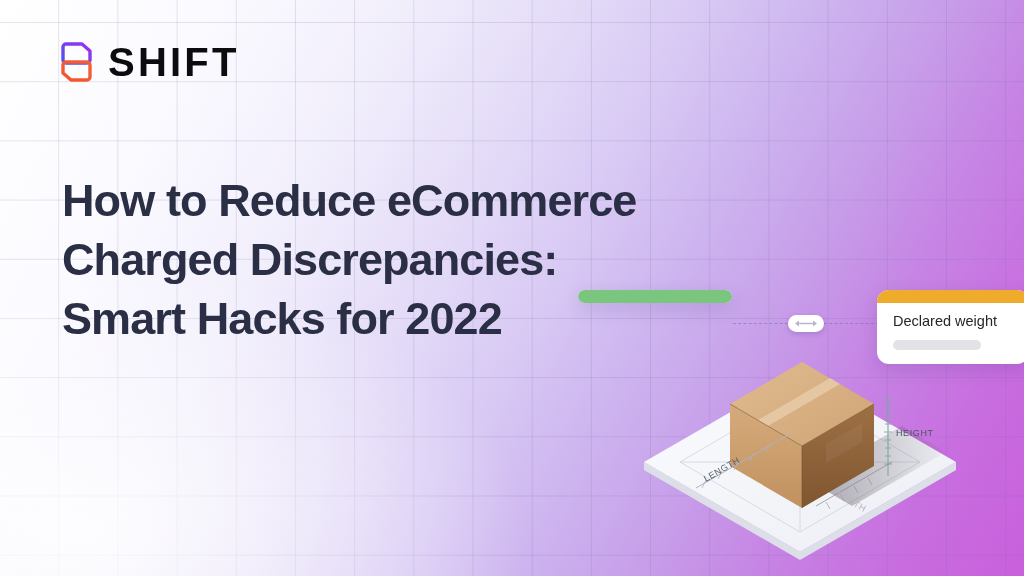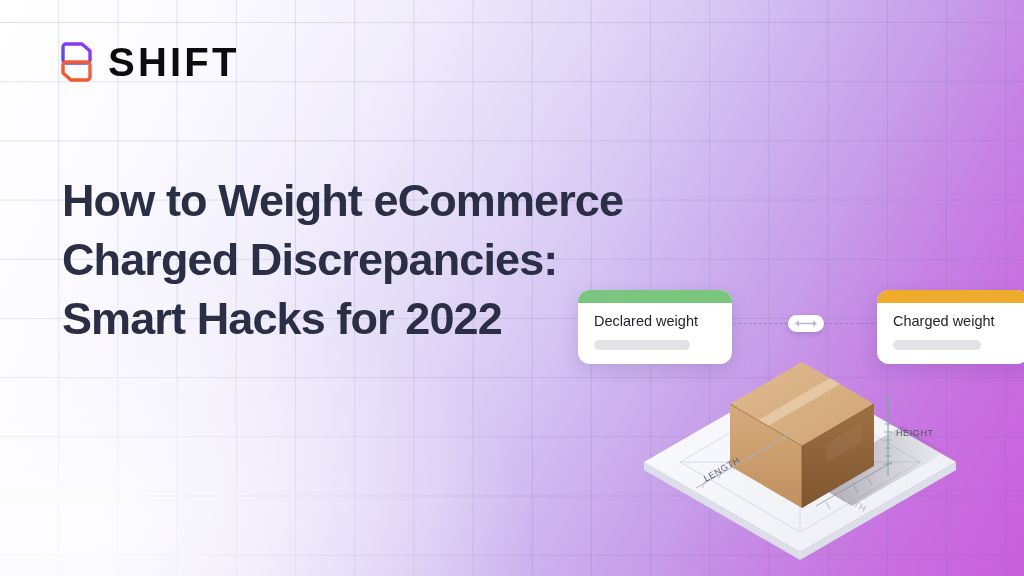--- a/index.html
+++ b/index.html
@@ -182,7 +182,7 @@
   </div>
 
   <h1 id="headline">
-    <span class="hl-line">How to Weight eCommerce</span>
+    <span class="hl-line">How to Reduce eCommerce</span>
     <span class="hl-line">Charged Discrepancies:</span>
     <span class="hl-line">Smart Hacks for 2022</span>
   </h1>

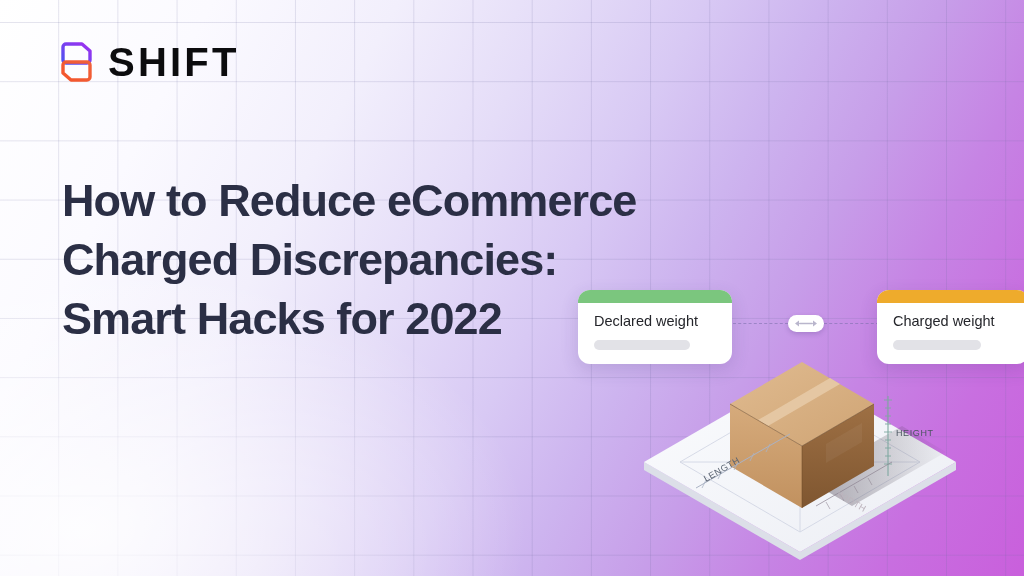--- a/index.html
+++ b/index.html
@@ -189,10 +189,6 @@
 
   <div class="wcard" id="card-declared">
     <div class="wcard-bar" style="background:#7bc67e"></div>
-    <div class="wcard-body">
-      <div class="wcard-title">Declared weight</div>
-      <div class="wcard-pill"></div>
-    </div>
   </div>
 
   <div id="connector">

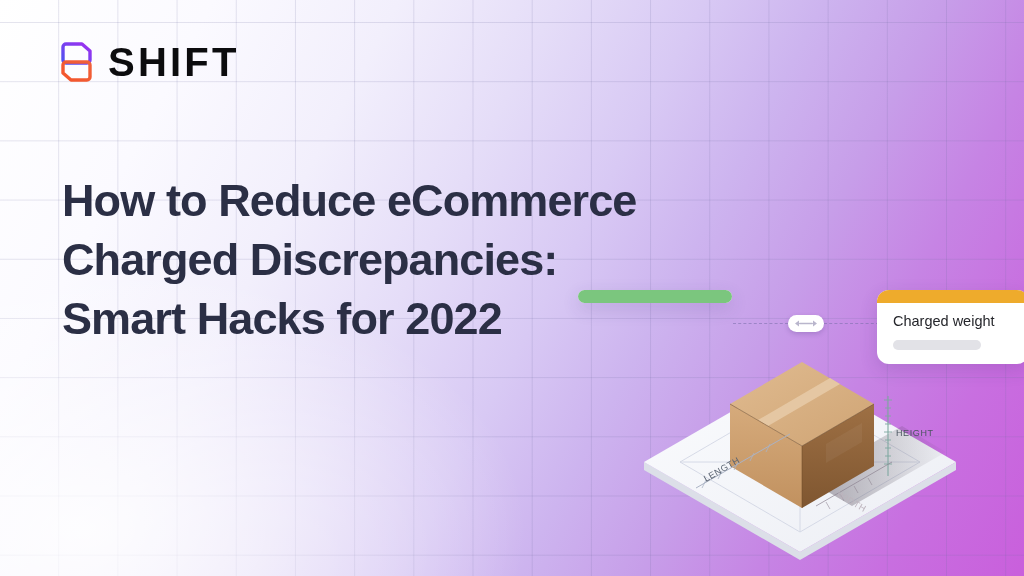--- a/index.html
+++ b/index.html
@@ -206,7 +206,7 @@
   <div class="wcard" id="card-charged">
     <div class="wcard-bar" style="background:#eeab2c"></div>
     <div class="wcard-body">
-      <div class="wcard-title">Charged weight</div>
+      <div class="wcard-title">Declared weight</div>
       <div class="wcard-pill"></div>
     </div>
   </div>

